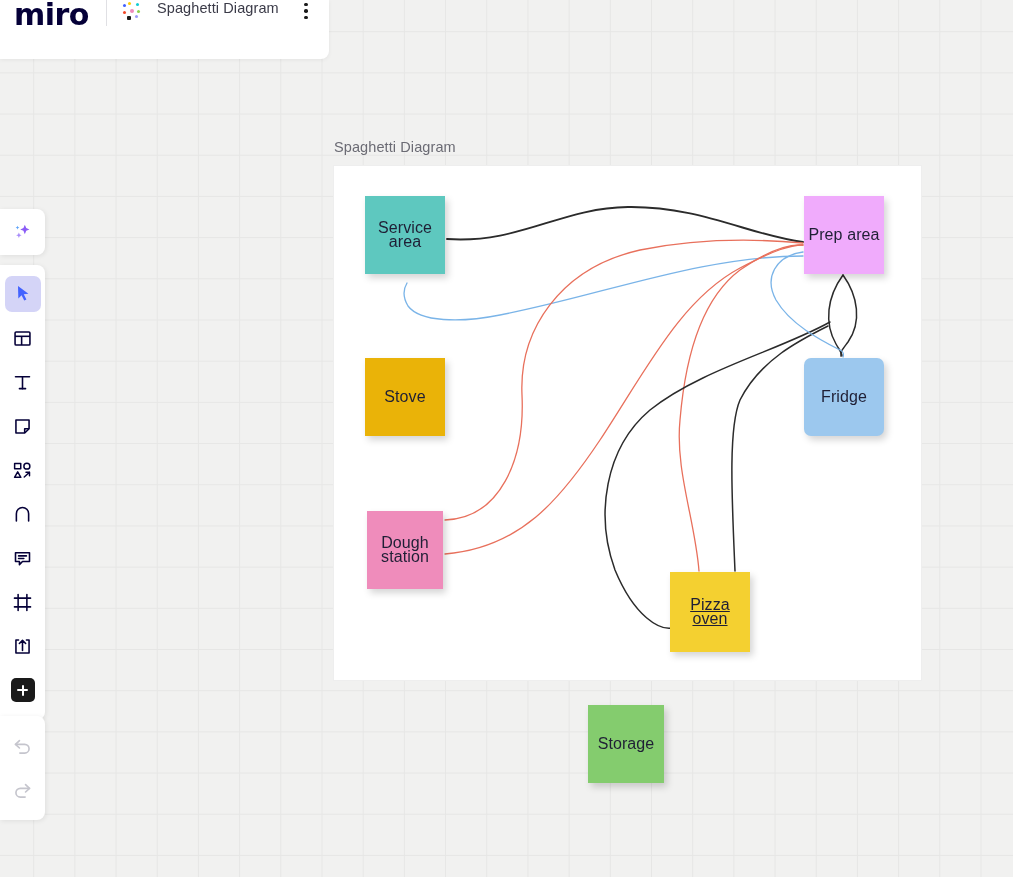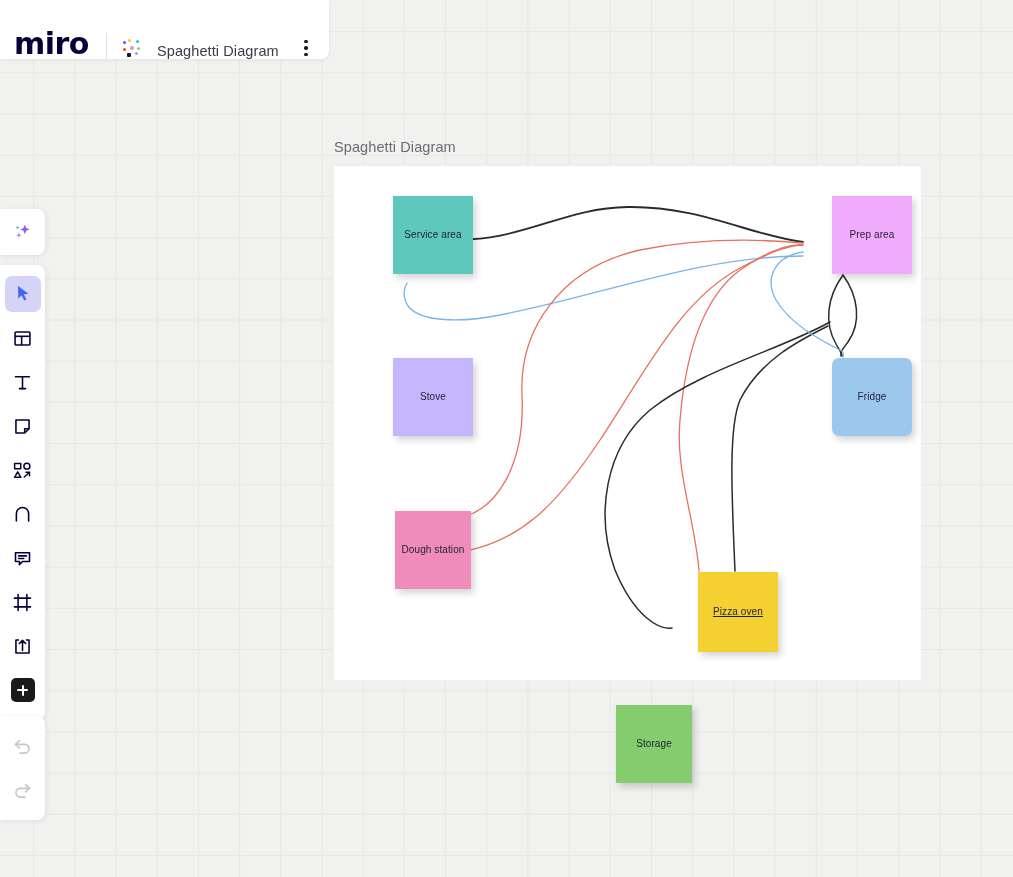--- a/index.html
+++ b/index.html
@@ -40,7 +40,7 @@
     background: #ffffff;
     border-bottom-right-radius: 8px;
     display: flex;
-    align-items: flex-end;
+    align-items: flex-start;
     box-shadow: 0 1px 4px rgba(0,0,0,0.06);
     z-index: 40;
   }

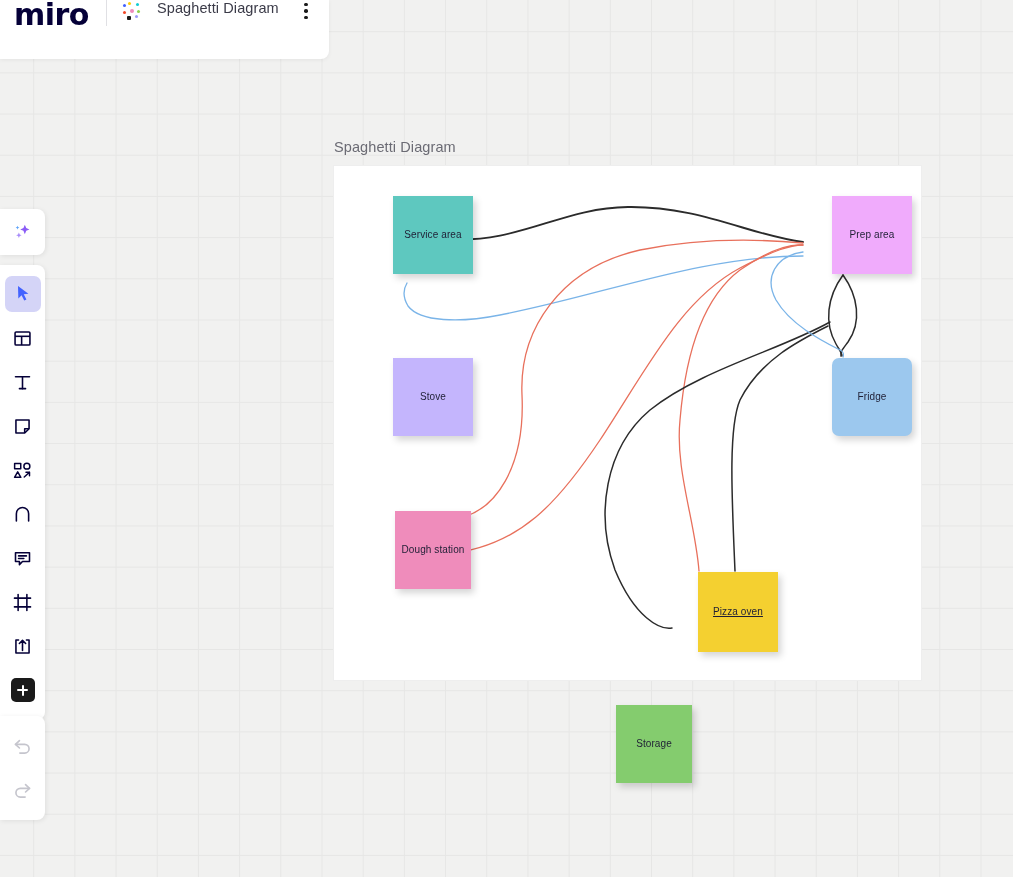--- a/index.html
+++ b/index.html
@@ -190,14 +190,13 @@
     align-items: center;
     justify-content: center;
     text-align: center;
-    font-size: 10px;
+    font-size: 16px;
     line-height: 14px;
     color: #1f1f35;
     box-shadow: 3px 4px 7px rgba(0,0,0,0.17);
     padding: 4px;
     cursor: pointer;
     letter-spacing: 0.1px;
-    margin-left: 28px;
   }
   .sticky span { pointer-events: none; }
 </style>

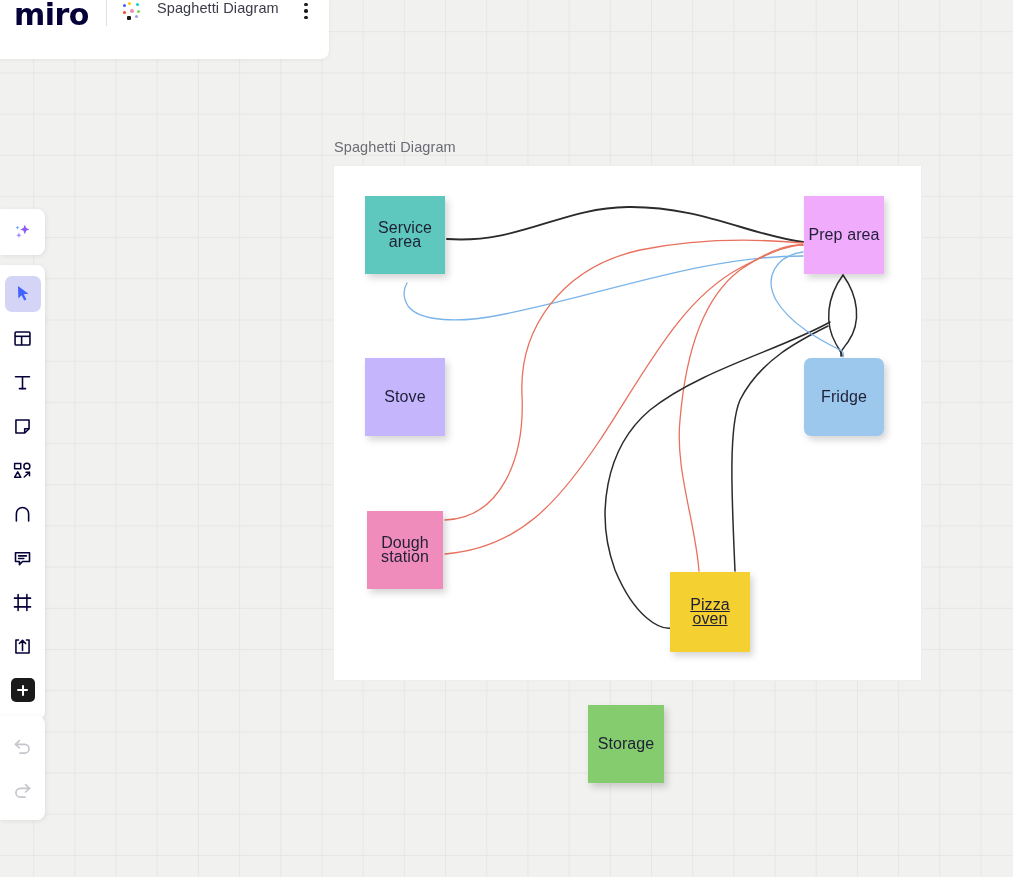--- a/index.html
+++ b/index.html
@@ -230,7 +230,7 @@
       <div class="sticky" style="left: 804px; top: 196px; width: 80px; height: 78px; background: #f0abfc;">
         <span>Prep area</span>
       </div>
-      <div class="sticky" style="left: 365px; top: 358px; width: 80px; height: 78px; background: #c4b5fd;">
+      <div class="sticky" style="left: 365px; top: 358px; width: 80px; height: 78px; background: #eab308;">
         <span>Stove</span>
       </div>
       <div class="sticky" style="left: 804px; top: 358px; width: 80px; height: 78px; background: rgb(156, 200, 238); border-radius: 7px;">

